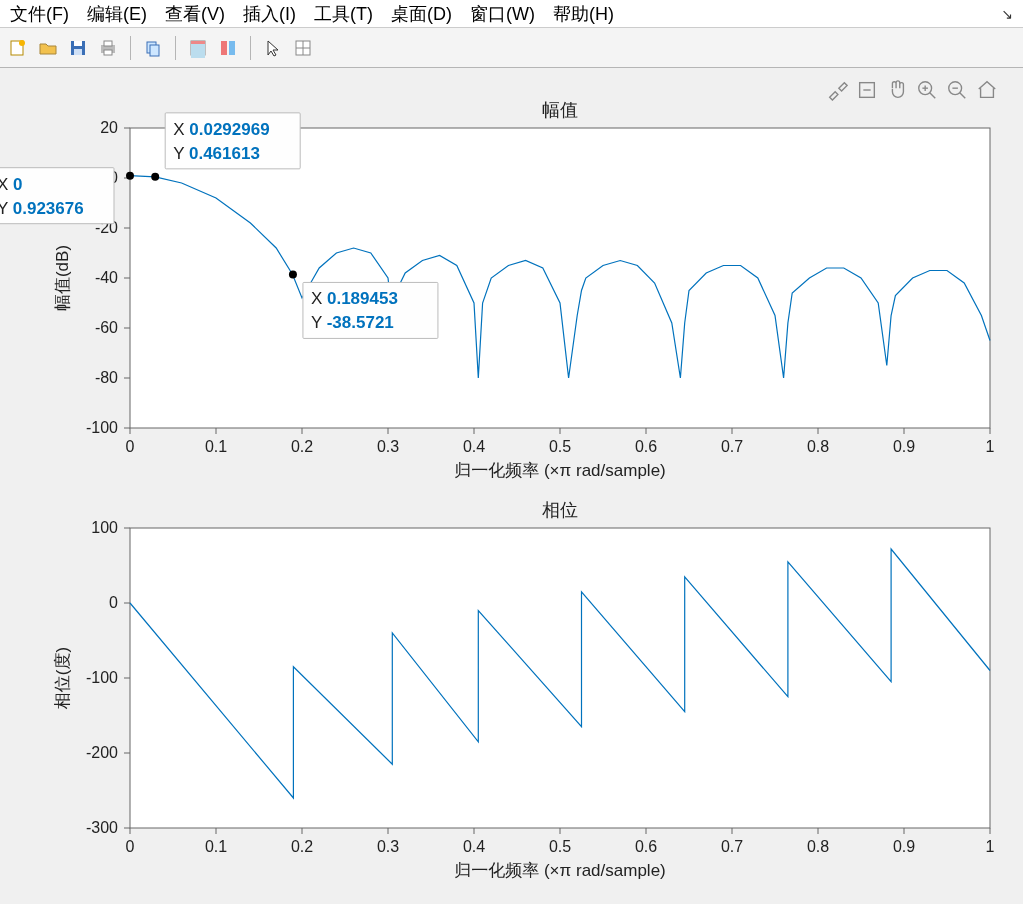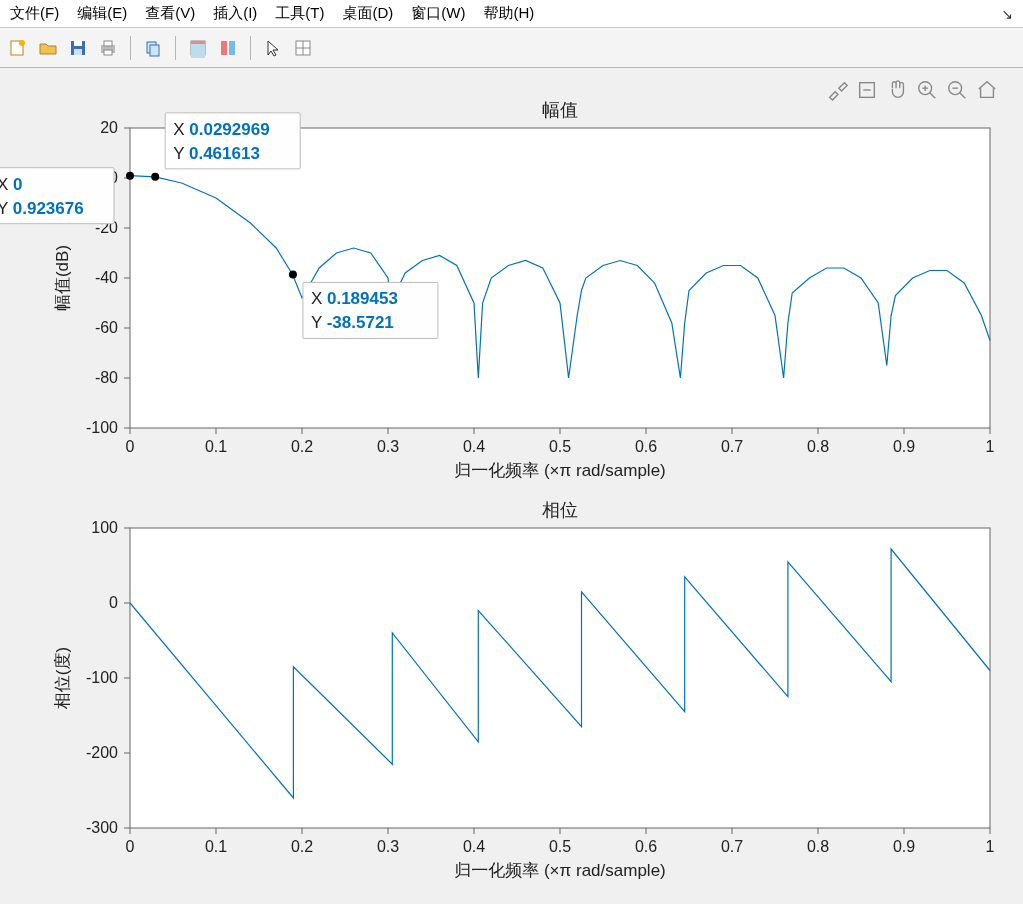--- a/index.html
+++ b/index.html
@@ -5,7 +5,7 @@
   * { box-sizing: border-box; }
   body { margin:0; font-family: "Microsoft YaHei", Arial, sans-serif; font-size:14px; background:#fff; color:#000; width:1023px; }
   .menubar { height:28px; display:flex; align-items:center; gap:18px; padding:0 10px; border-bottom:1px solid #ccc; }
-  .menubar .item { cursor:default; font-size:15px; }
+  .menubar .item { cursor:default; font-size:18px; }
   .menubar .spacer { flex:1; }
   .dock-arrow { font-size:14px; color:#333; }
   .toolbar { height:40px; display:flex; align-items:center; gap:6px; padding:0 6px; background:#f4f4f4; border-bottom:1px solid #b5b5b5; }

